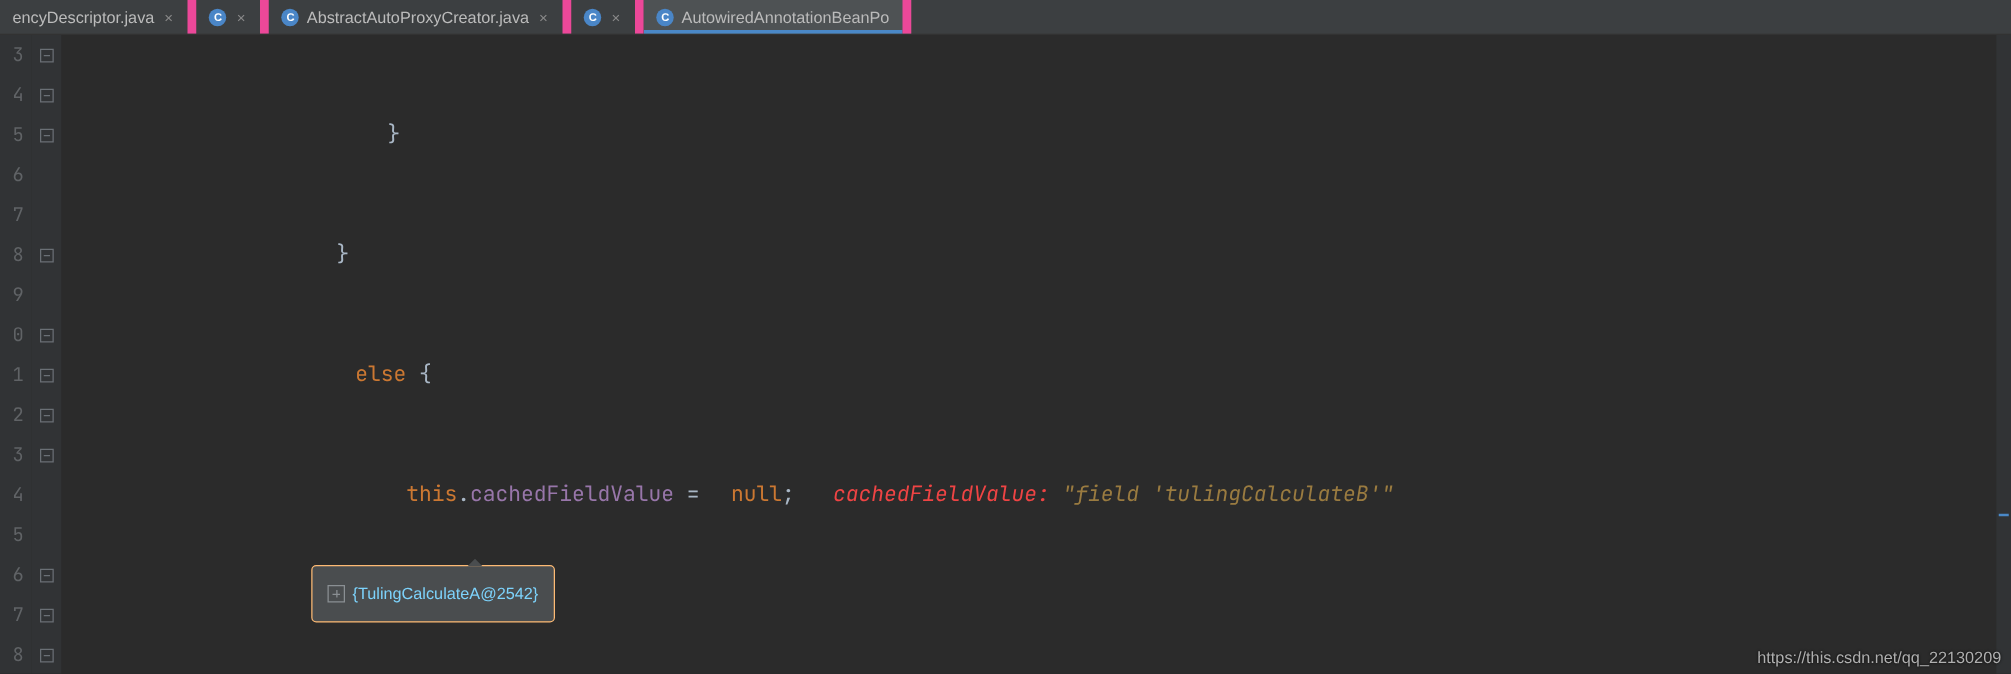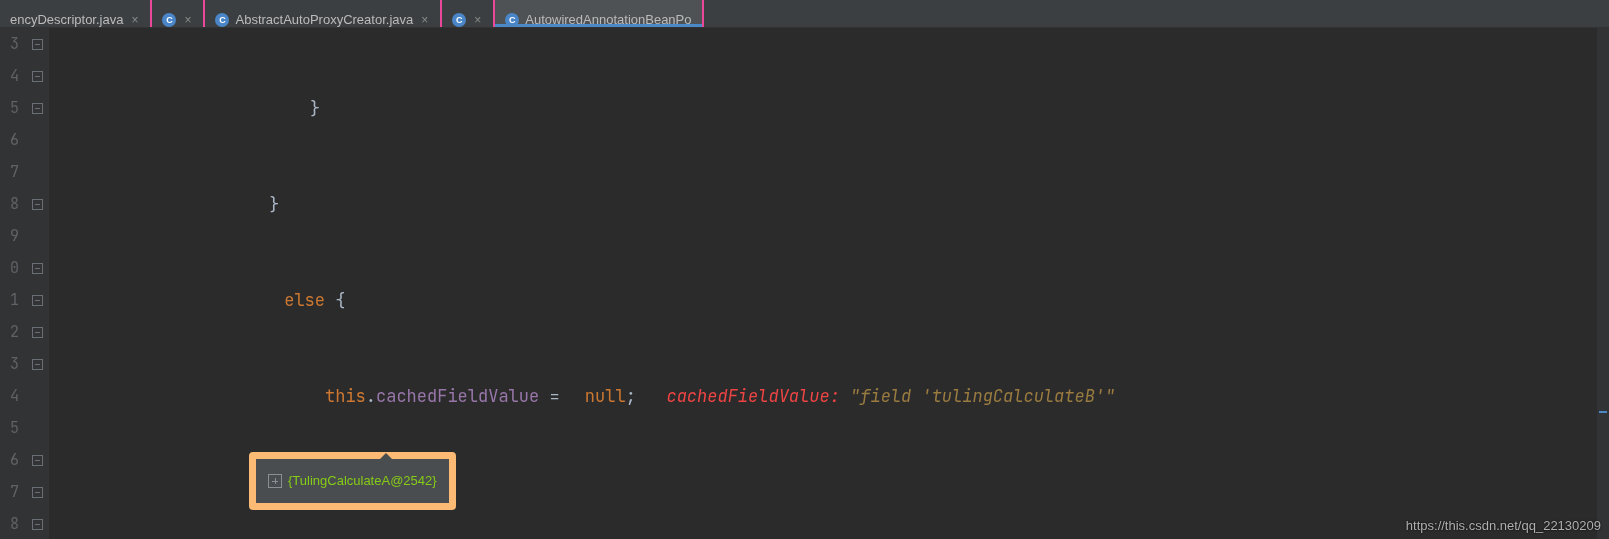--- a/index.html
+++ b/index.html
@@ -6,7 +6,7 @@
   html, body { width: 1609px; height: 539px; overflow: hidden; background: #2b2b2b; font-family: "JetBrains Mono","Consolas","Menlo",monospace; font-size: 16px; color: #a9b7c6; }
   
   .tabbar { height: 28px; background: #3c3f41; display: flex; align-items: stretch; border-bottom: 1px solid #323232; overflow: hidden; }
-  .tab { display: flex; align-items: flex-end; padding: 0 10px; gap: 6px; color: #bbbbbb; font-family: -apple-system,"Segoe UI",Arial,sans-serif; font-size: 13px; border-right: 2px solid #ec4899; white-space: nowrap; cursor: pointer; }
+  .tab { display: flex; align-items: center; padding: 0 10px; gap: 6px; color: #bbbbbb; font-family: -apple-system,"Segoe UI",Arial,sans-serif; font-size: 13px; border-right: 7px solid #ec4899; white-space: nowrap; cursor: pointer; }
   .tab-active { background: #4e5254; box-shadow: inset 0 -3px 0 #4a88c7; }
   .tab-icon { width: 14px; height: 14px; border-radius: 50%; background: #4a86c7; color: #fff; font-size: 9px; font-weight: bold; display: flex; align-items: center; justify-content: center; font-family: Arial,sans-serif; }
   .tab-close { color: #8a8a8a; font-size: 12px; padding: 0 2px; }

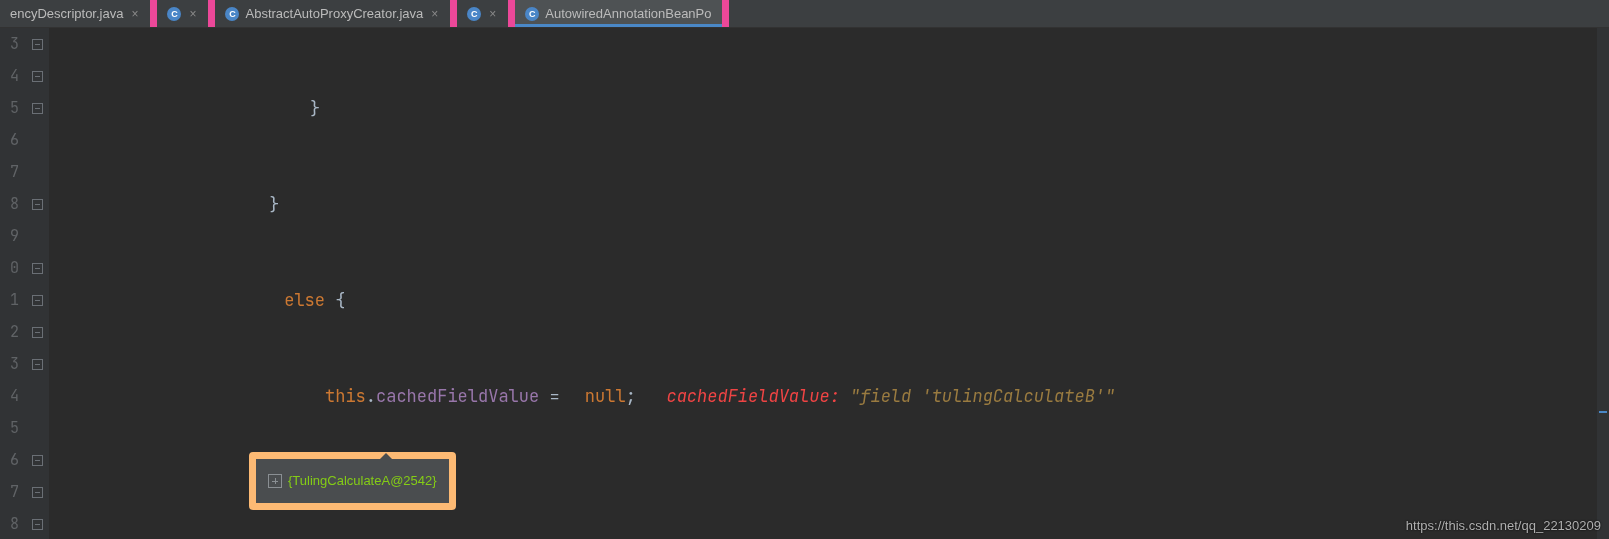--- a/index.html
+++ b/index.html
@@ -25,7 +25,7 @@
   .hint { color: #ef4444; font-style: italic; }
   .hintv { color: #9a7b40; font-style: italic; }
   
-  .popup { position: absolute; background: #4a4d4f; border: 7px solid #fdba74; border-radius: 4px; padding: 6px 12px; color: #84cc16; font-family: -apple-system,"Segoe UI",Arial,sans-serif; font-size: 13px; display: flex; align-items: center; gap: 6px; }
+  .popup { position: absolute; background: #4a4d4f; border: 1px solid #fdba74; border-radius: 4px; padding: 6px 12px; color: #7dd3fc; font-family: -apple-system,"Segoe UI",Arial,sans-serif; font-size: 13px; display: flex; align-items: center; gap: 6px; }
   .popup::before { content:""; position: absolute; top: -6px; left: 124px; width: 0; height: 0; border-left: 6px solid transparent; border-right: 6px solid transparent; border-bottom: 6px solid #4a4d4f; }
   .plus { width: 14px; height: 14px; border: 1px solid #8a8f93; position: relative; }
   .plus::before { content:""; position:absolute; left:3px; right:3px; top:6px; border-top:1px solid #8a8f93; }

